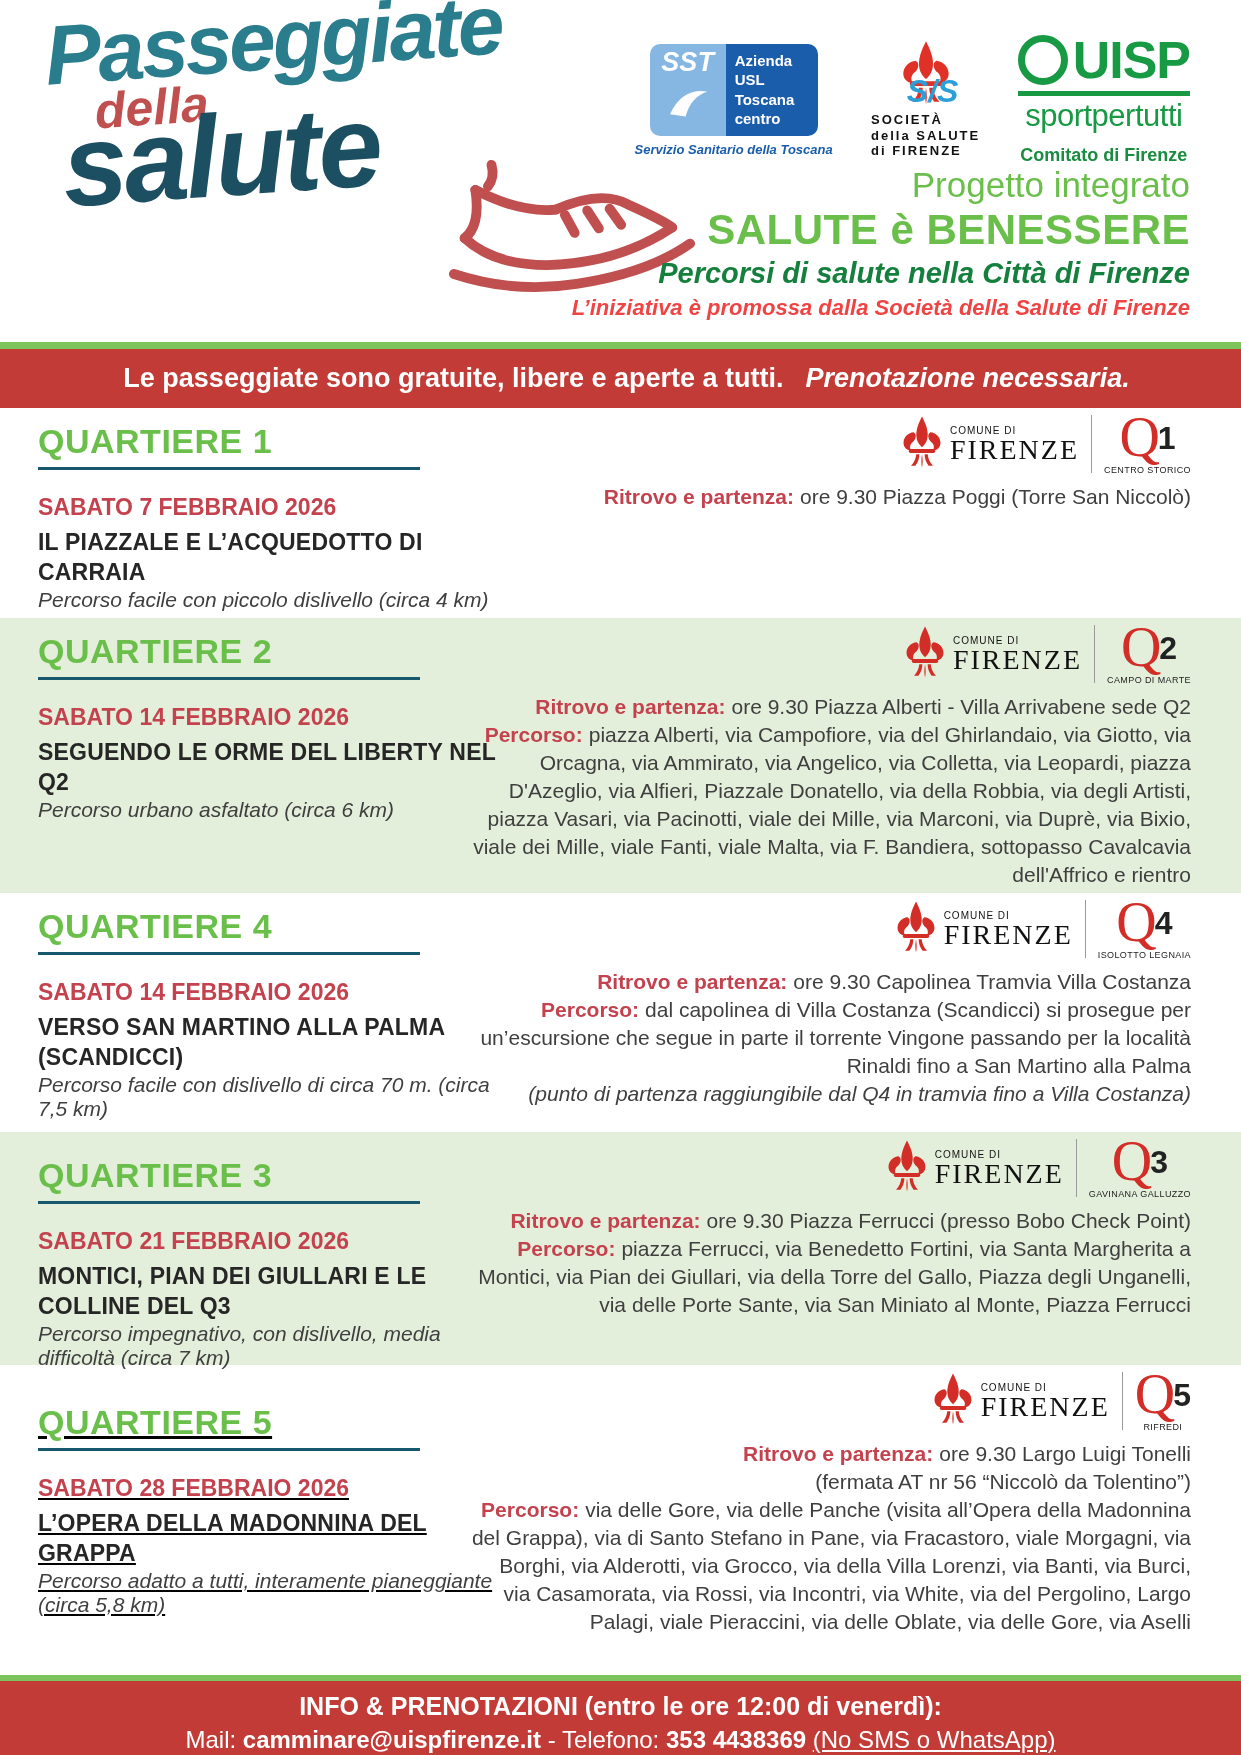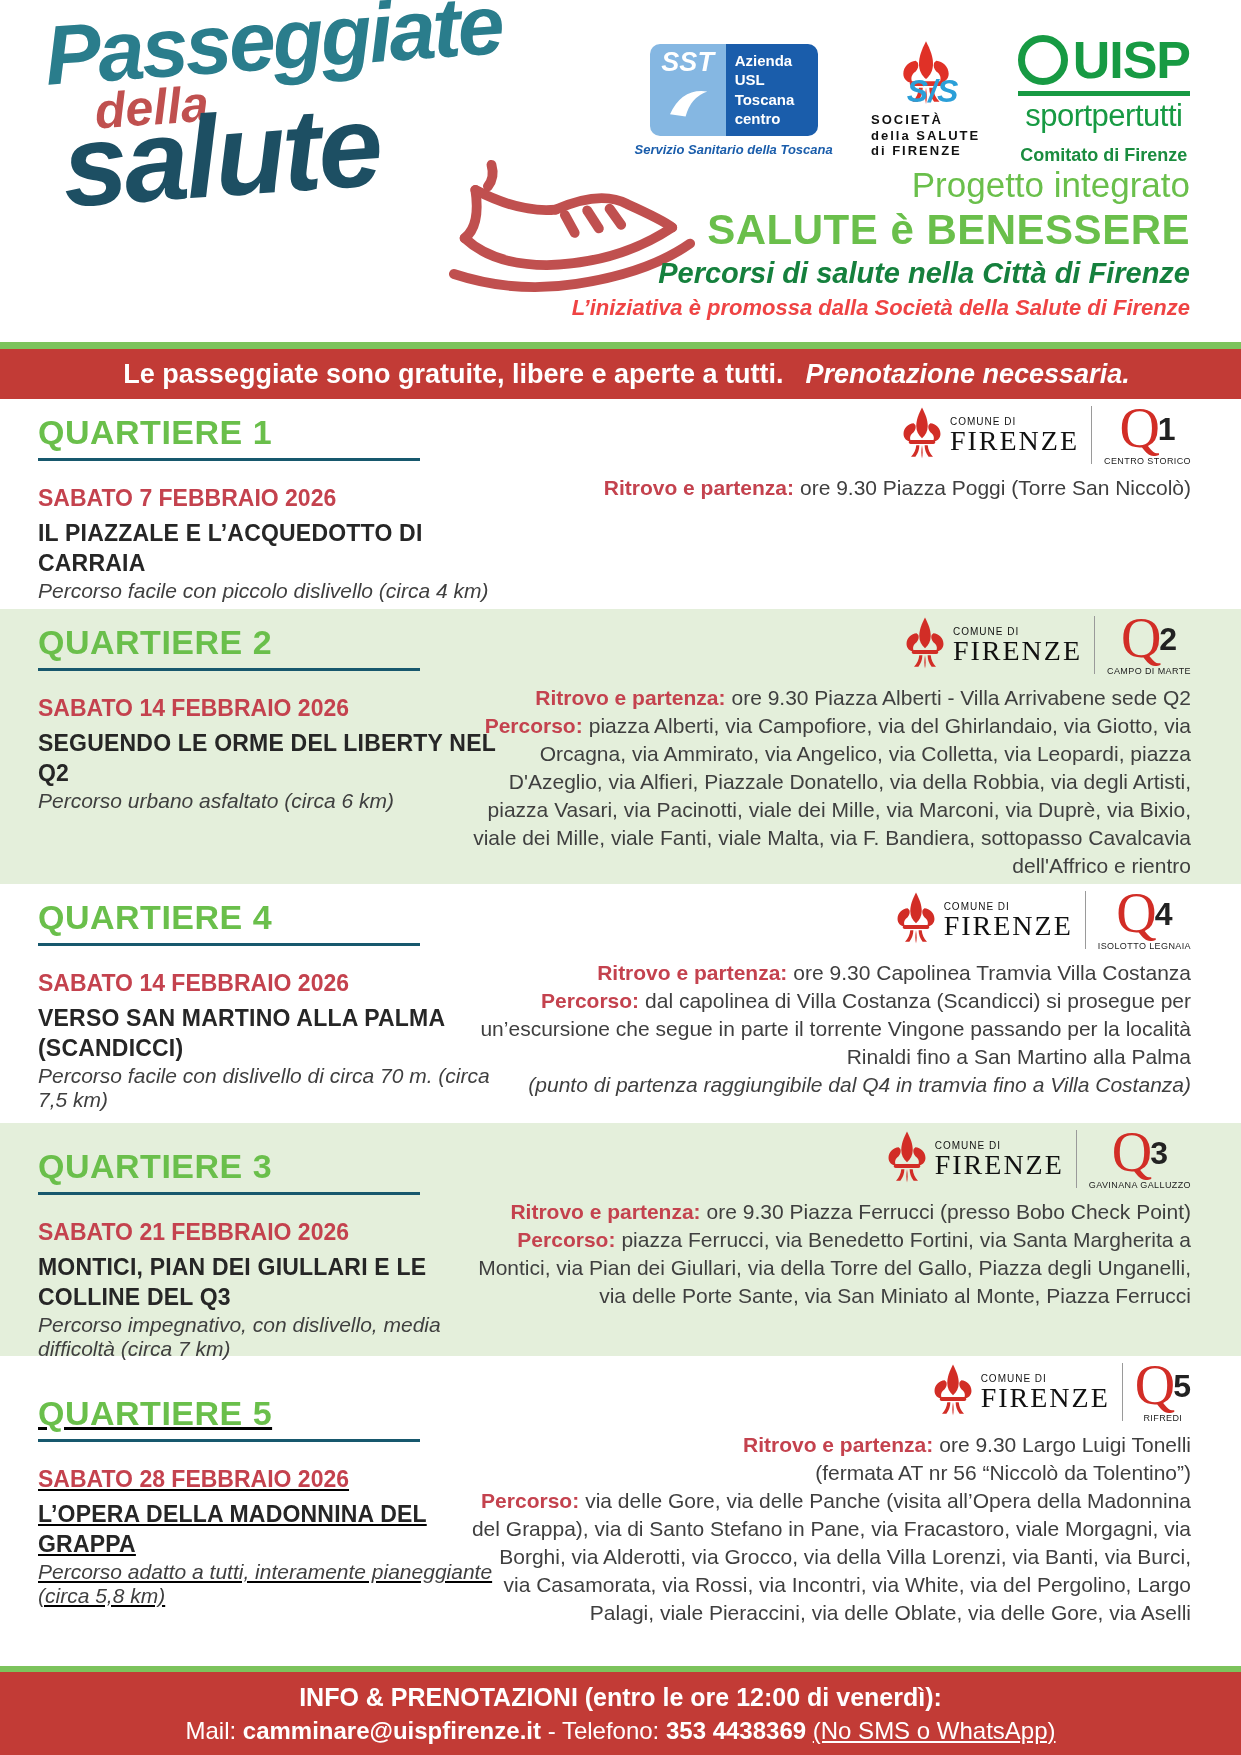--- a/index.html
+++ b/index.html
@@ -51,7 +51,7 @@
 
   
   .bar-green { height: 7px; background: #7cc35c; }
-  .banner { height: 50px; background: #c23b36; color: #fff; display: flex; align-items: center; justify-content: center; gap: 22px;
+  .banner { height: 59px; background: #c23b36; color: #fff; display: flex; align-items: center; justify-content: center; gap: 22px;
             font-size: 27px; font-weight: bold; padding-left: 12px; }
   .banner .b2 { font-style: italic; }
 

